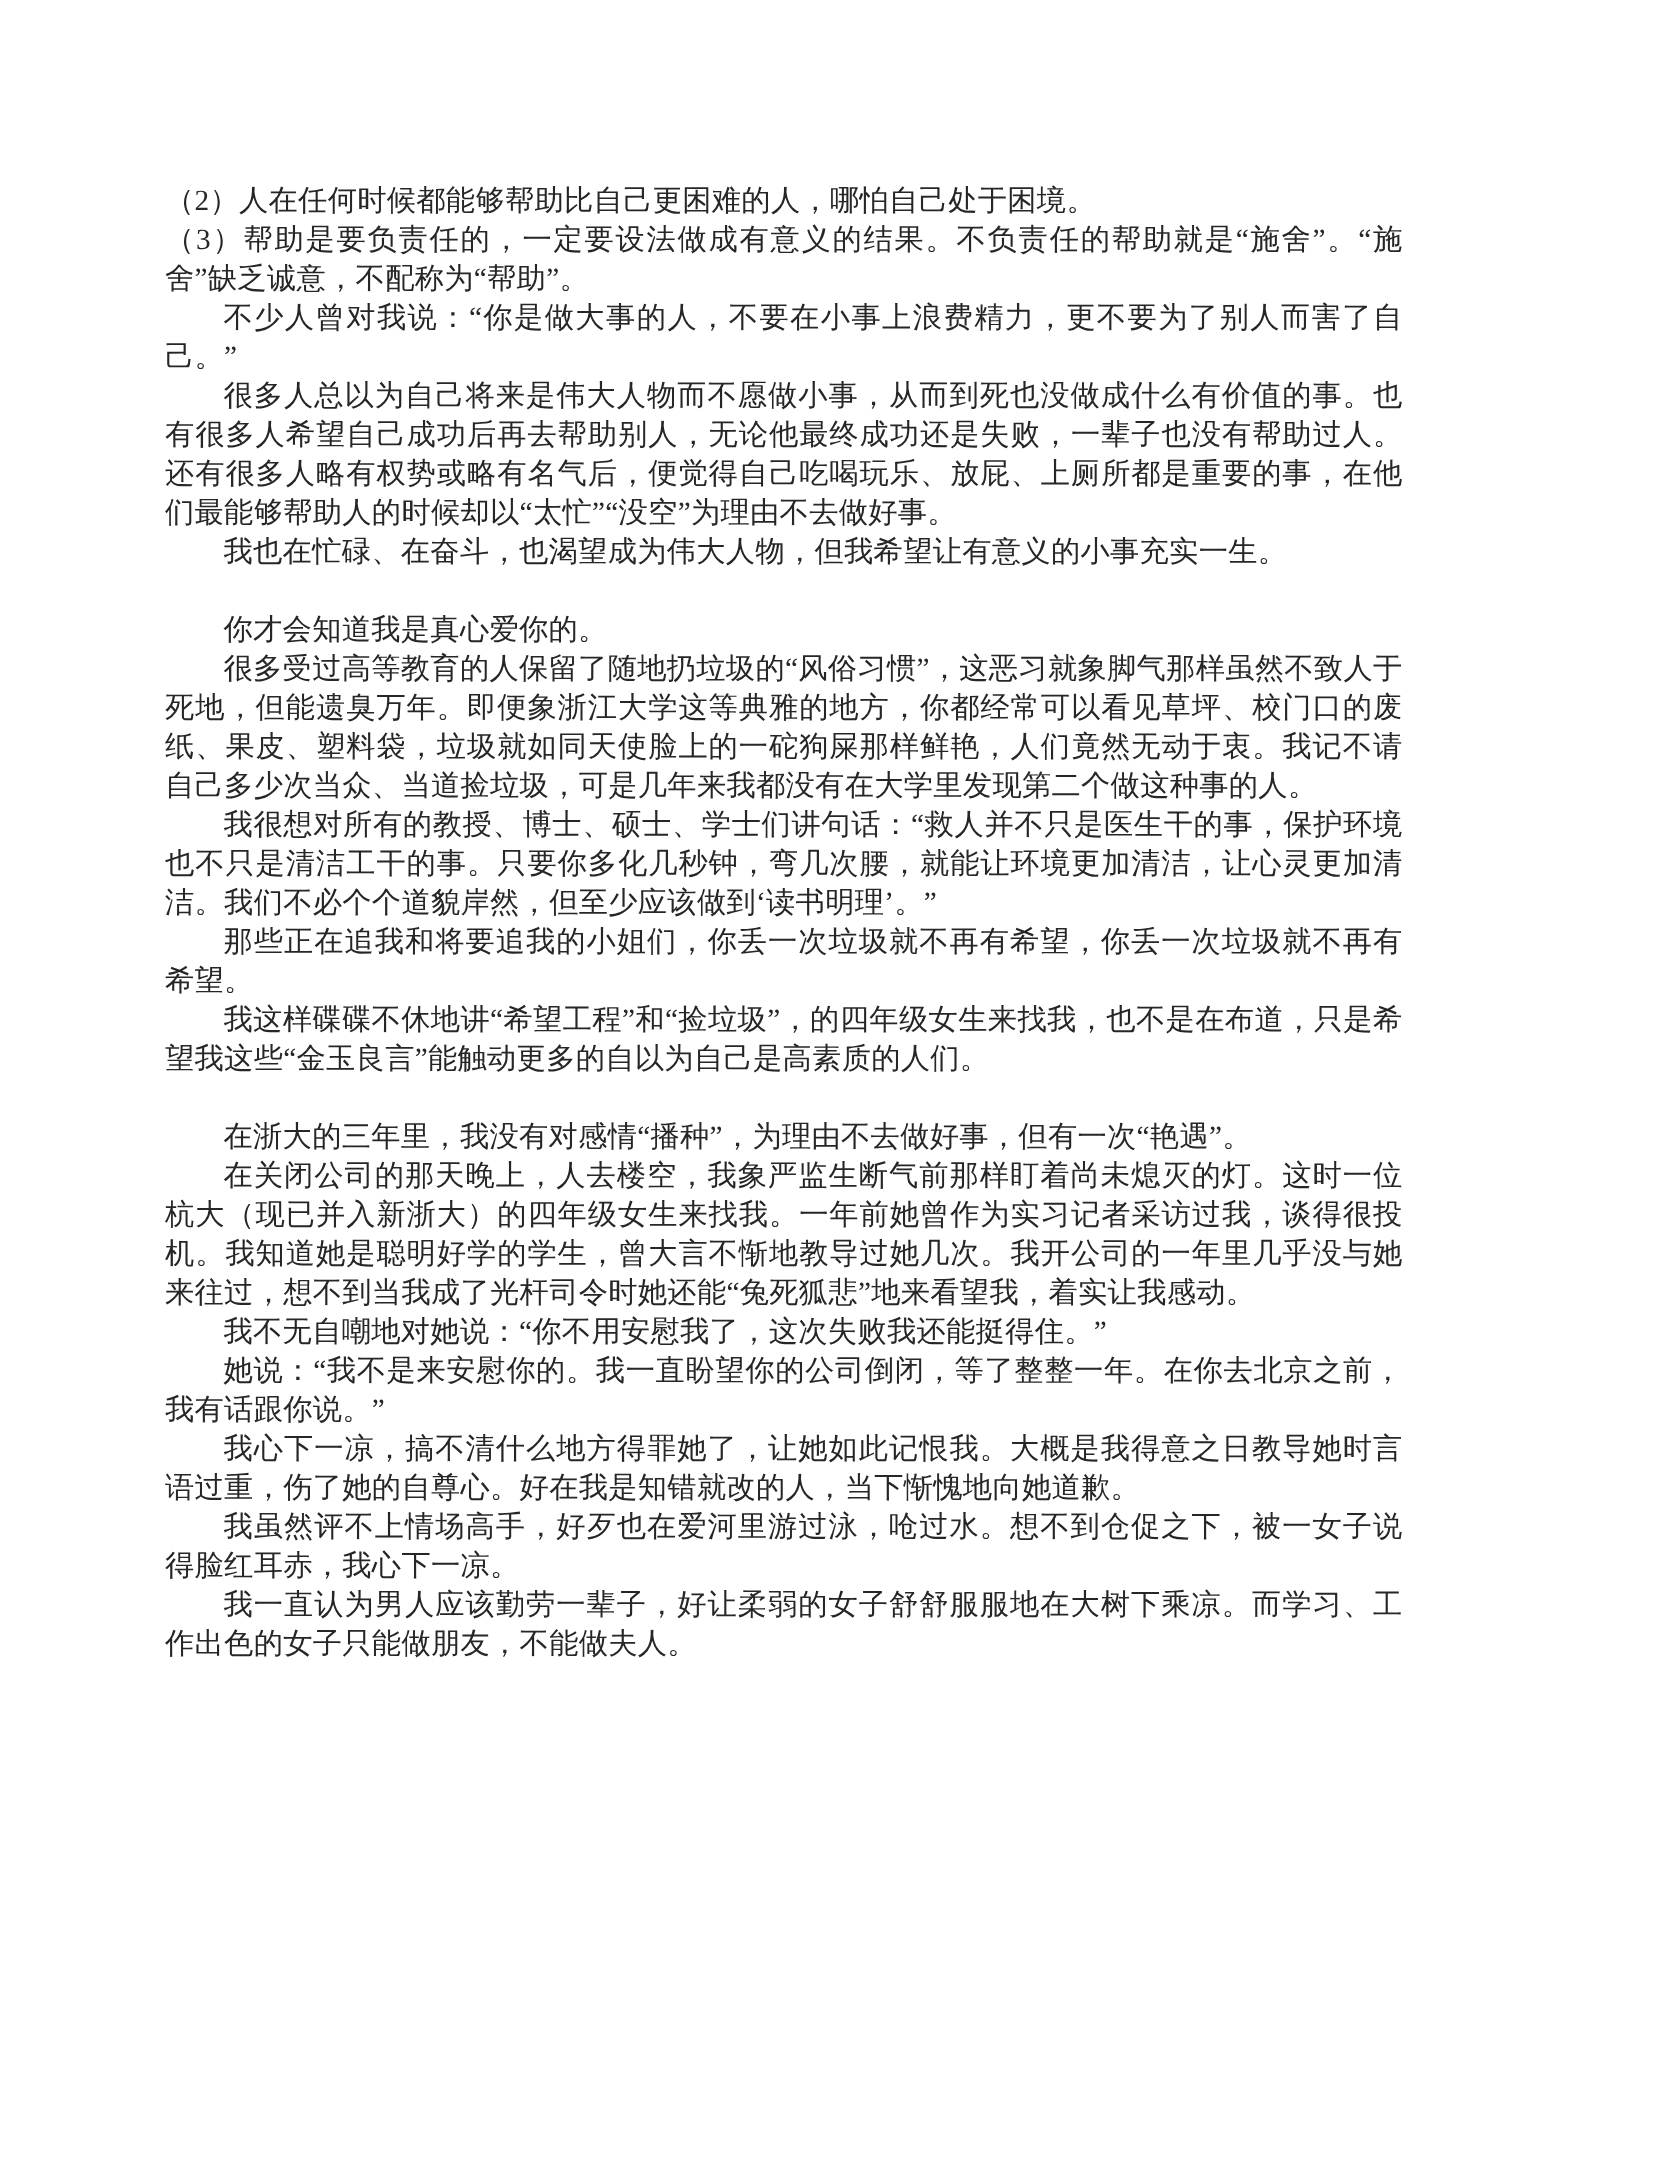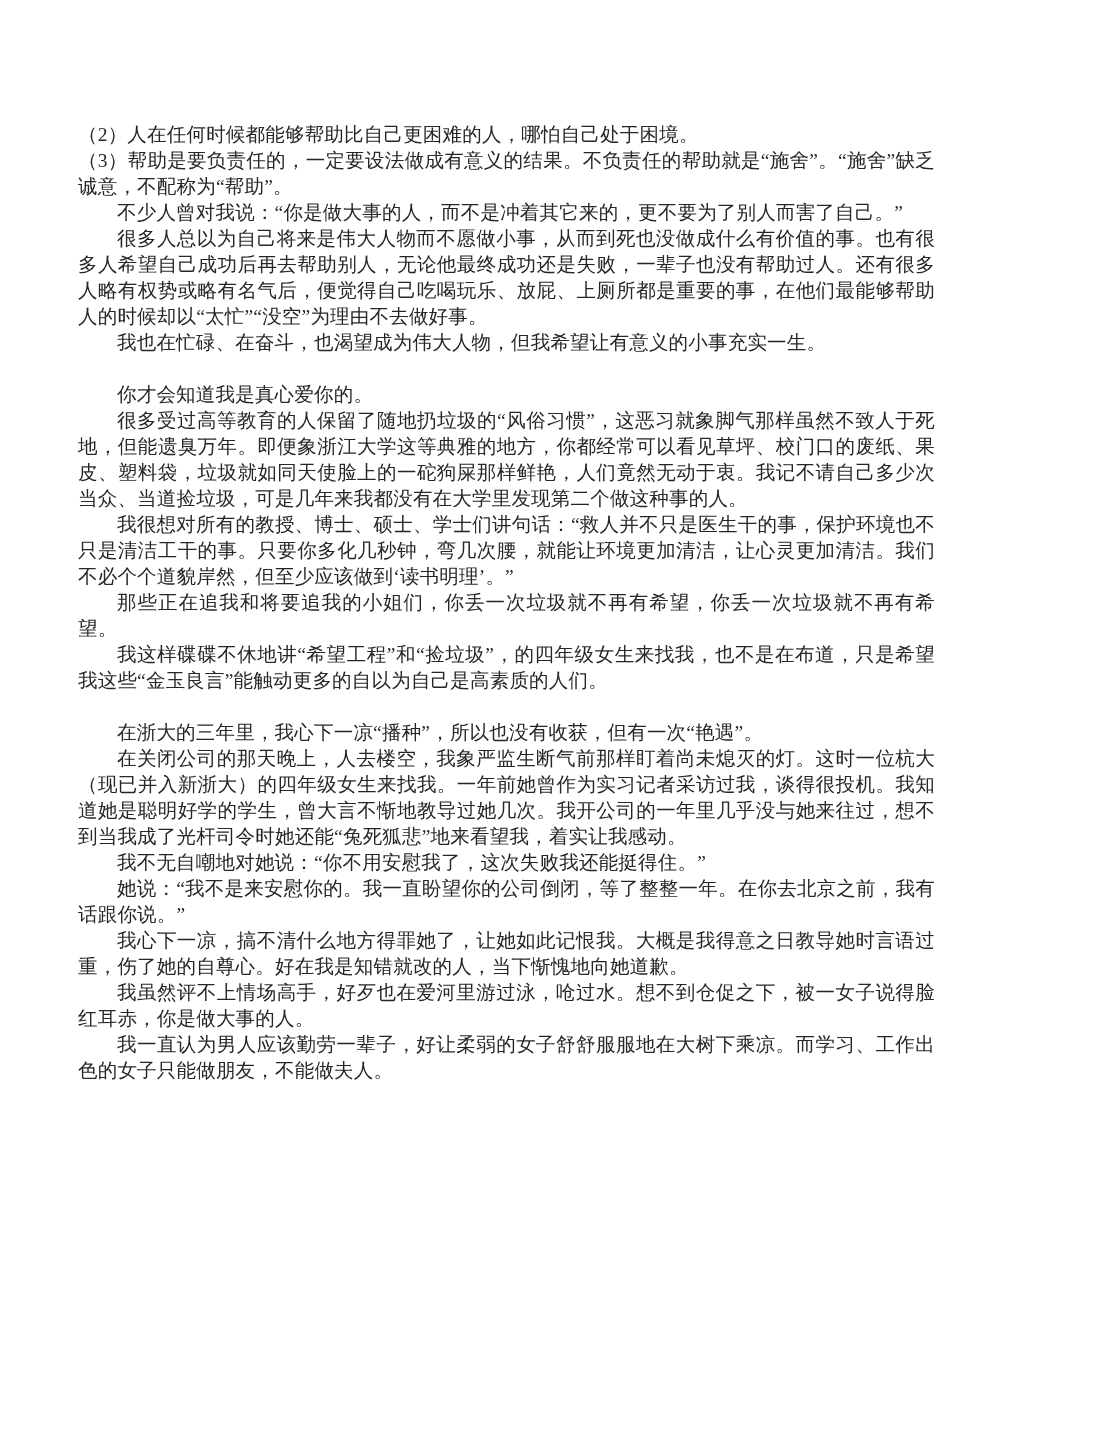--- a/index.html
+++ b/index.html
@@ -17,7 +17,7 @@
     box-sizing: border-box;
     width: 1113px;
     height: 1440px;
-    padding: 122px 178px 0 78px;
+    padding: 122px 178px 0 110px;
     background: #ffffff;
   }
   .doc {

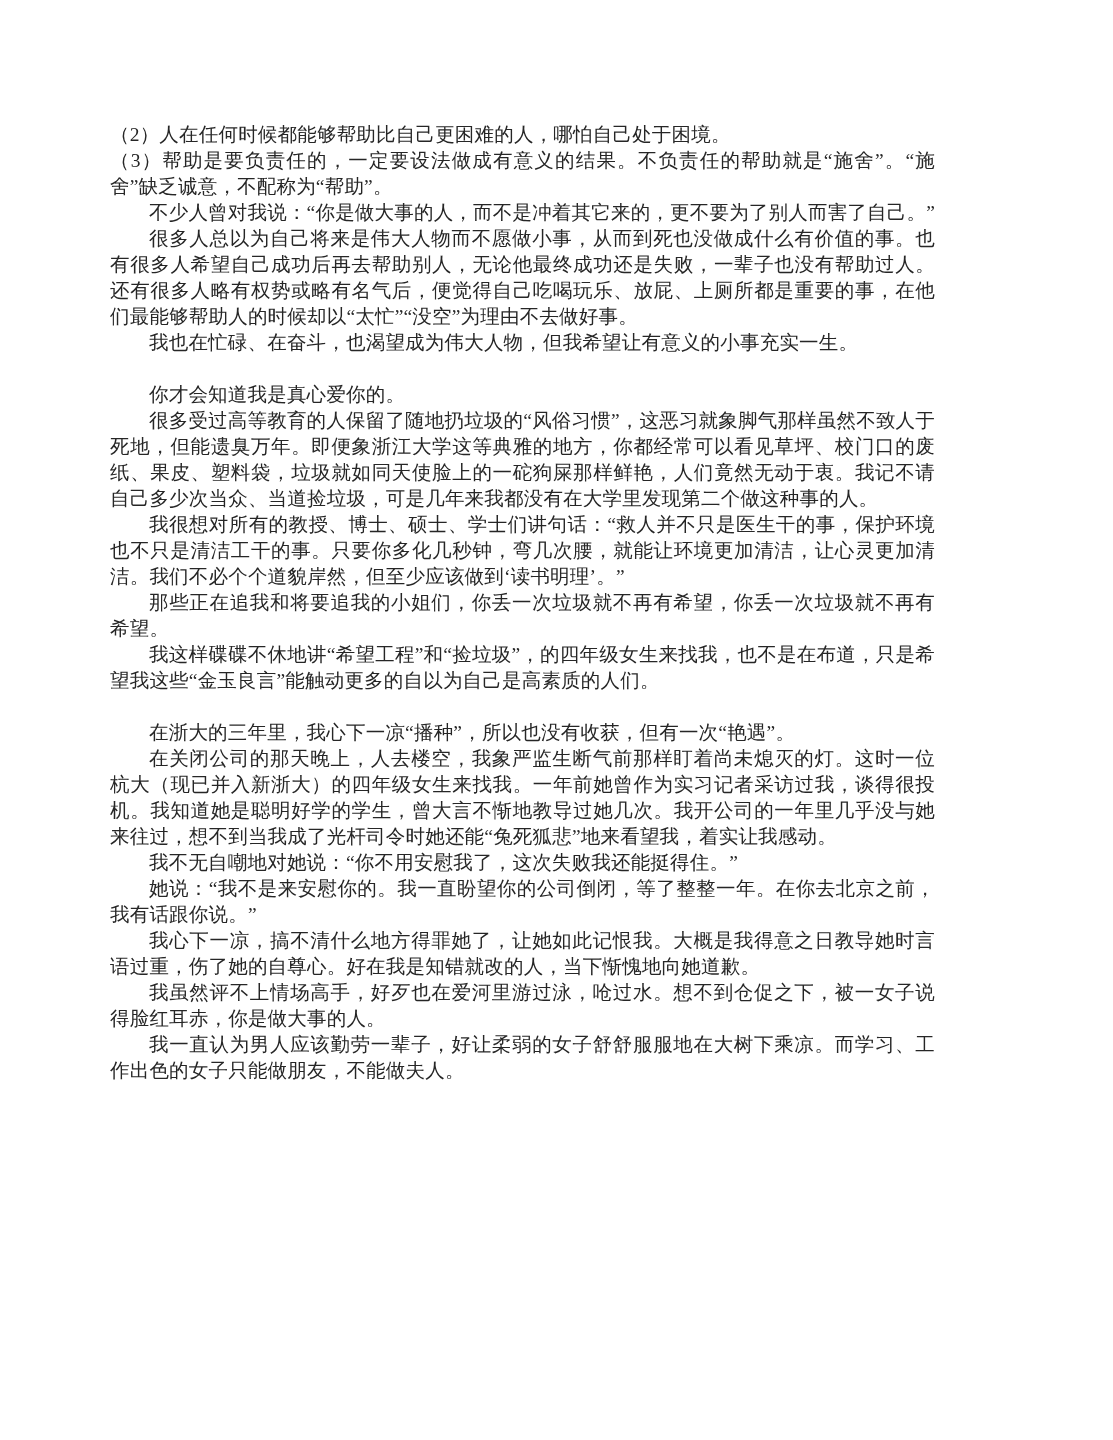--- a/index.html
+++ b/index.html
@@ -48,7 +48,7 @@
   <div class="doc" style="color: rgb(38, 38, 38);">
       <p class="numbered">（2）人在任何时候都能够帮助比自己更困难的人，哪怕自己处于困境。</p>
       <p class="numbered">（3）帮助是要负责任的，一定要设法做成有意义的结果。不负责任的帮助就是“施舍”。“施舍”缺乏诚意，不配称为“帮助”。</p>
-      <p class="indent">不少人曾对我说：“你是做大事的人，而不是冲着其它来的，更不要为了别人而害了自己。”</p>
+      <p class="indent">不少人曾对我说：“你是做大事的人，不要在小事上浪费精力，更不要为了别人而害了自己。”</p>
       <p class="indent">很多人总以为自己将来是伟大人物而不愿做小事，从而到死也没做成什么有价值的事。也有很多人希望自己成功后再去帮助别人，无论他最终成功还是失败，一辈子也没有帮助过人。还有很多人略有权势或略有名气后，便觉得自己吃喝玩乐、放屁、上厕所都是重要的事，在他们最能够帮助人的时候却以“太忙”“没空”为理由不去做好事。</p>
       <p class="indent">我也在忙碌、在奋斗，也渴望成为伟大人物，但我希望让有意义的小事充实一生。</p>
       <p class="blank"></p>

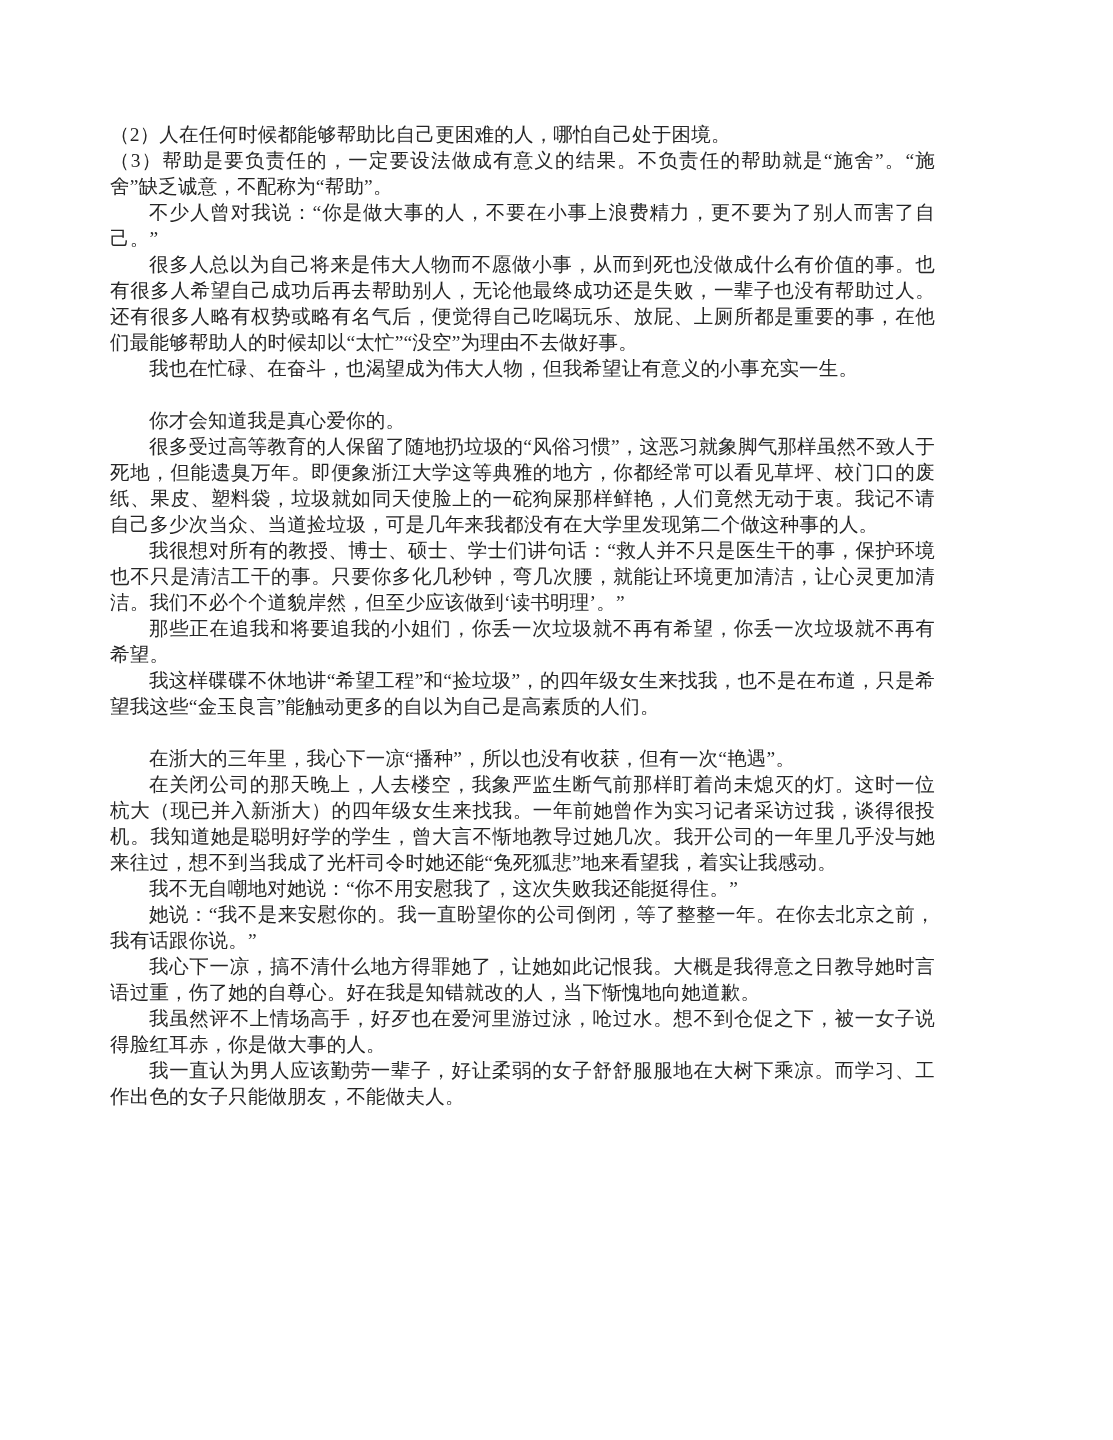--- a/index.html
+++ b/index.html
@@ -58,7 +58,7 @@
       <p class="indent">那些正在追我和将要追我的小姐们，你丢一次垃圾就不再有希望，你丢一次垃圾就不再有希望。</p>
       <p class="indent">我这样碟碟不休地讲“希望工程”和“捡垃圾”，的四年级女生来找我，也不是在布道，只是希望我这些“金玉良言”能触动更多的自以为自己是高素质的人们。</p>
       <p class="blank"></p>
-      <p class="indent">在浙大的三年里，我心下一凉“播种”，所以也没有收获，但有一次“艳遇”。</p>
+      <p class="indent">在浙大的三年里，我没有对感情“播种”，为理由不去做好事，但有一次“艳遇”。</p>
       <p class="indent">在关闭公司的那天晚上，人去楼空，我象严监生断气前那样盯着尚未熄灭的灯。这时一位杭大（现已并入新浙大）的四年级女生来找我。一年前她曾作为实习记者采访过我，谈得很投机。我知道她是聪明好学的学生，曾大言不惭地教导过她几次。我开公司的一年里几乎没与她来往过，想不到当我成了光杆司令时她还能“兔死狐悲”地来看望我，着实让我感动。</p>
       <p class="indent">我不无自嘲地对她说：“你不用安慰我了，这次失败我还能挺得住。”</p>
       <p class="indent">她说：“我不是来安慰你的。我一直盼望你的公司倒闭，等了整整一年。在你去北京之前，我有话跟你说。”</p>

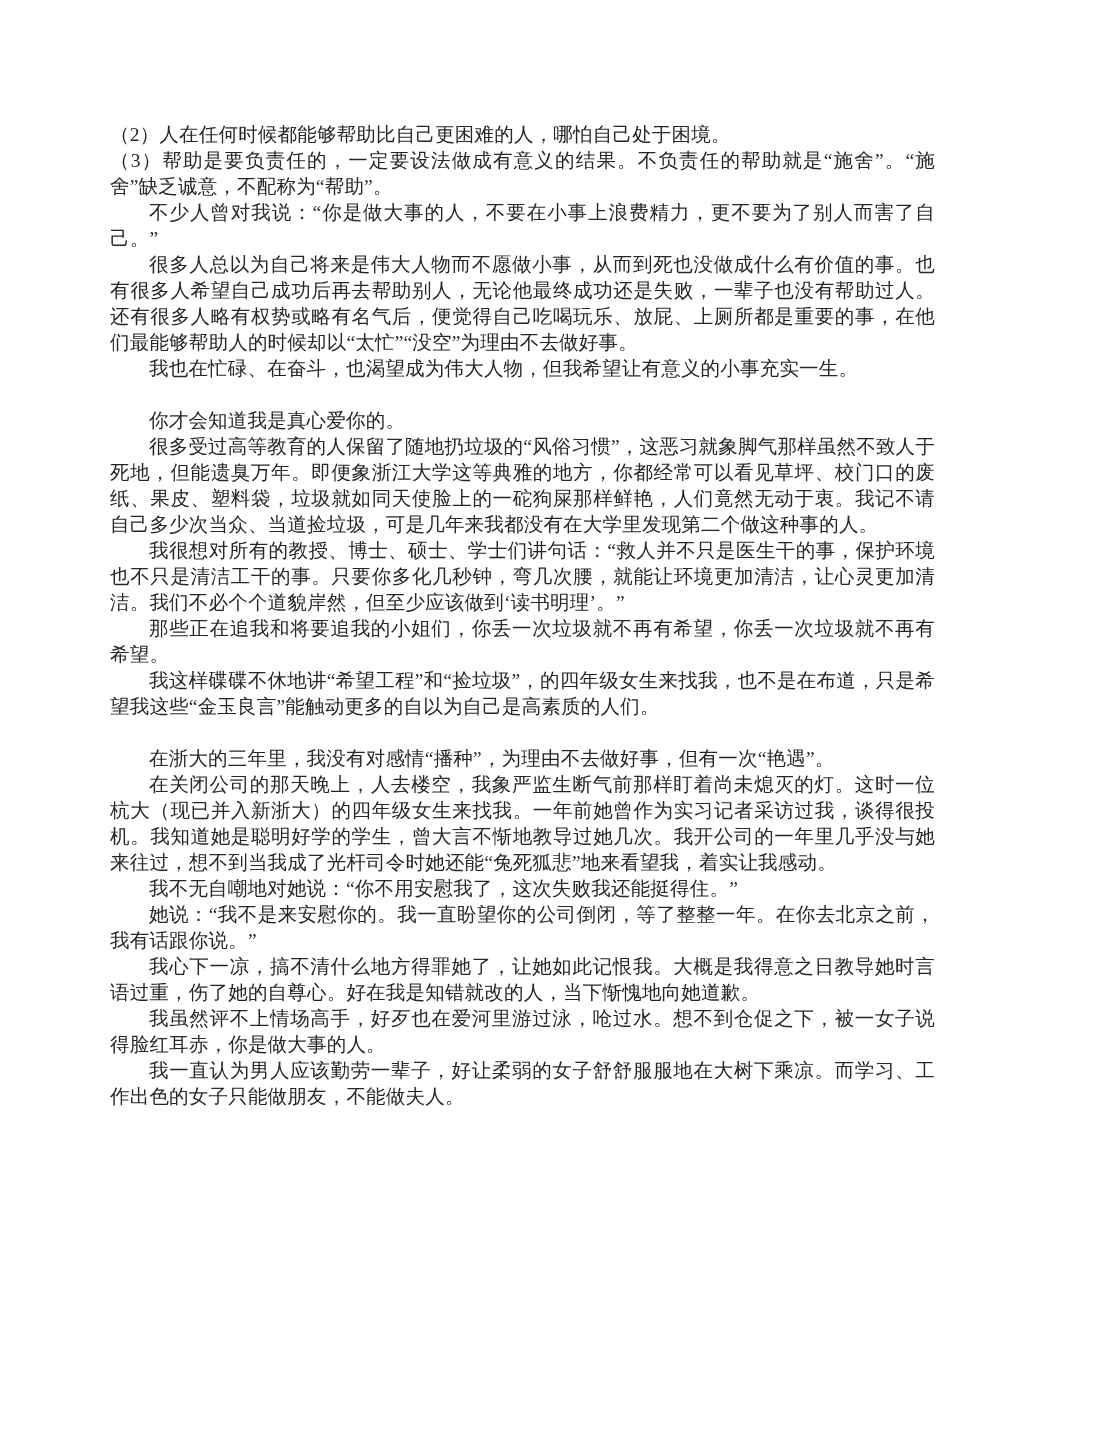--- a/index.html
+++ b/index.html
@@ -63,7 +63,7 @@
       <p class="indent">我不无自嘲地对她说：“你不用安慰我了，这次失败我还能挺得住。”</p>
       <p class="indent">她说：“我不是来安慰你的。我一直盼望你的公司倒闭，等了整整一年。在你去北京之前，我有话跟你说。”</p>
       <p class="indent">我心下一凉，搞不清什么地方得罪她了，让她如此记恨我。大概是我得意之日教导她时言语过重，伤了她的自尊心。好在我是知错就改的人，当下惭愧地向她道歉。</p>
-      <p class="indent">我虽然评不上情场高手，好歹也在爱河里游过泳，呛过水。想不到仓促之下，被一女子说得脸红耳赤，你是做大事的人。</p>
+      <p class="indent">我虽然评不上情场高手，好歹也在爱河里游过泳，呛过水。想不到仓促之下，被一女子说得脸红耳赤，我心下一凉。</p>
       <p class="indent">我一直认为男人应该勤劳一辈子，好让柔弱的女子舒舒服服地在大树下乘凉。而学习、工作出色的女子只能做朋友，不能做夫人。</p>
     </div>
 </div>

